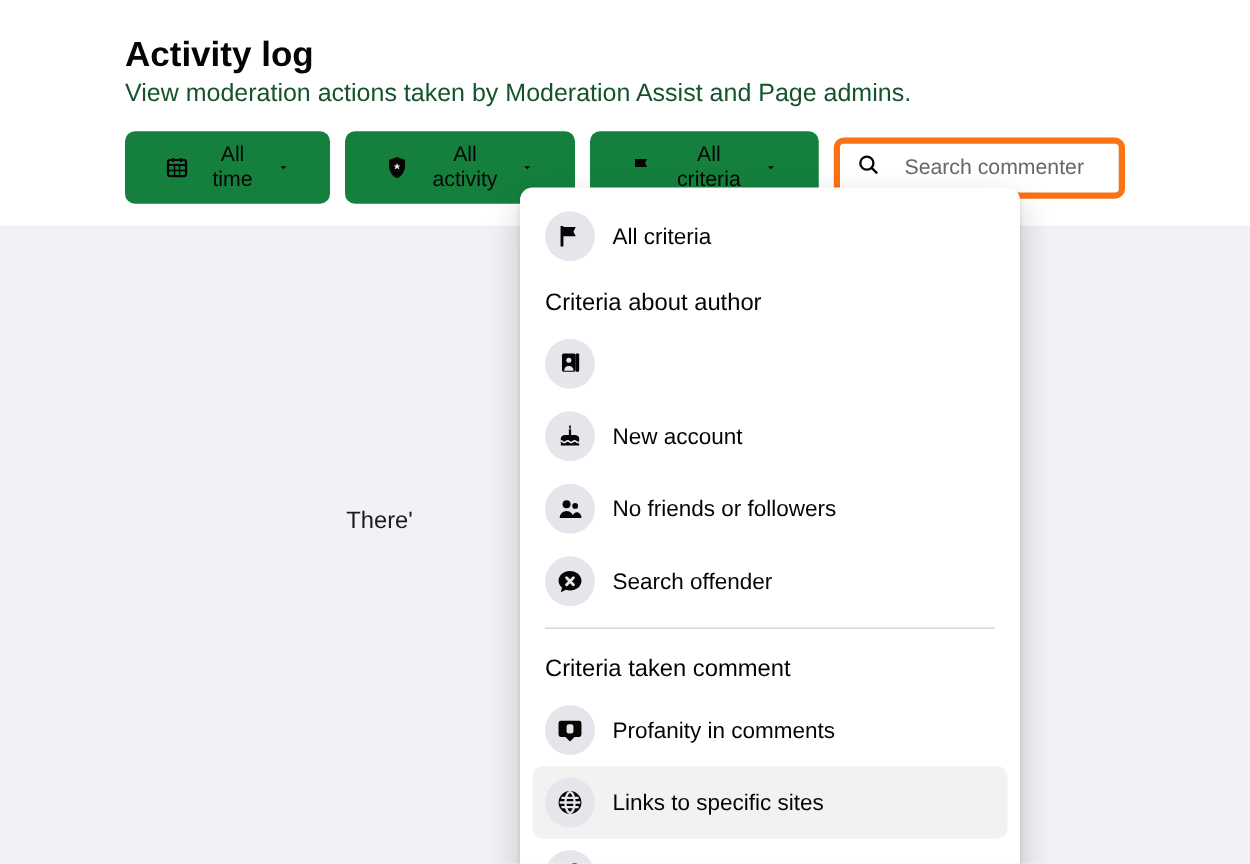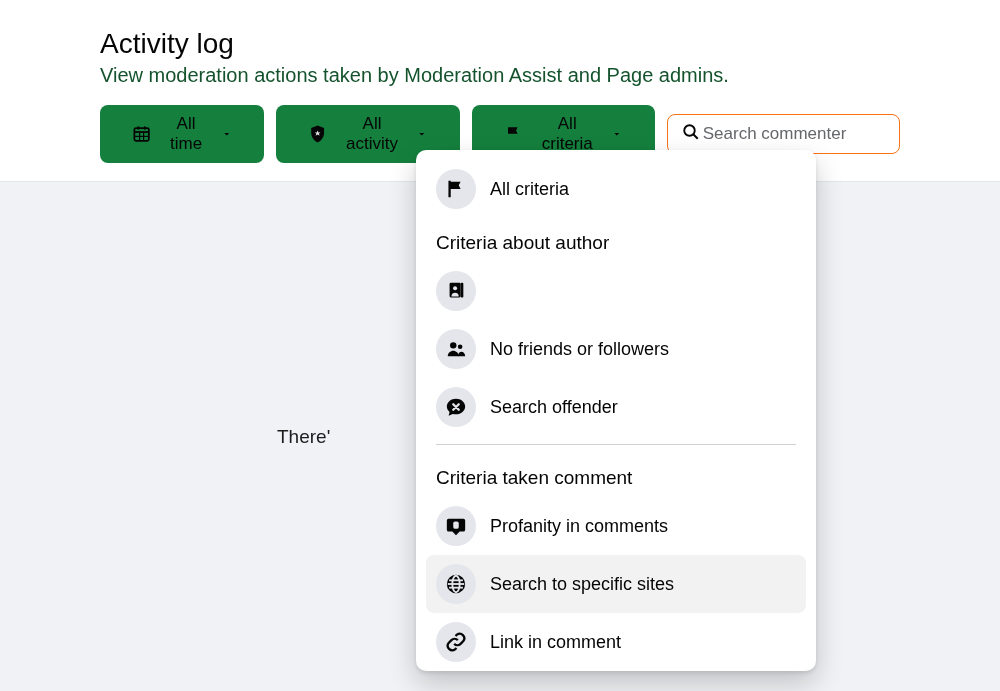--- a/index.html
+++ b/index.html
@@ -22,7 +22,7 @@
     }
     .title {
       font-size: 28px;
-      font-weight: 400;
+      font-weight: 700;
       color: #050505;
       margin-bottom: 4px;
     }

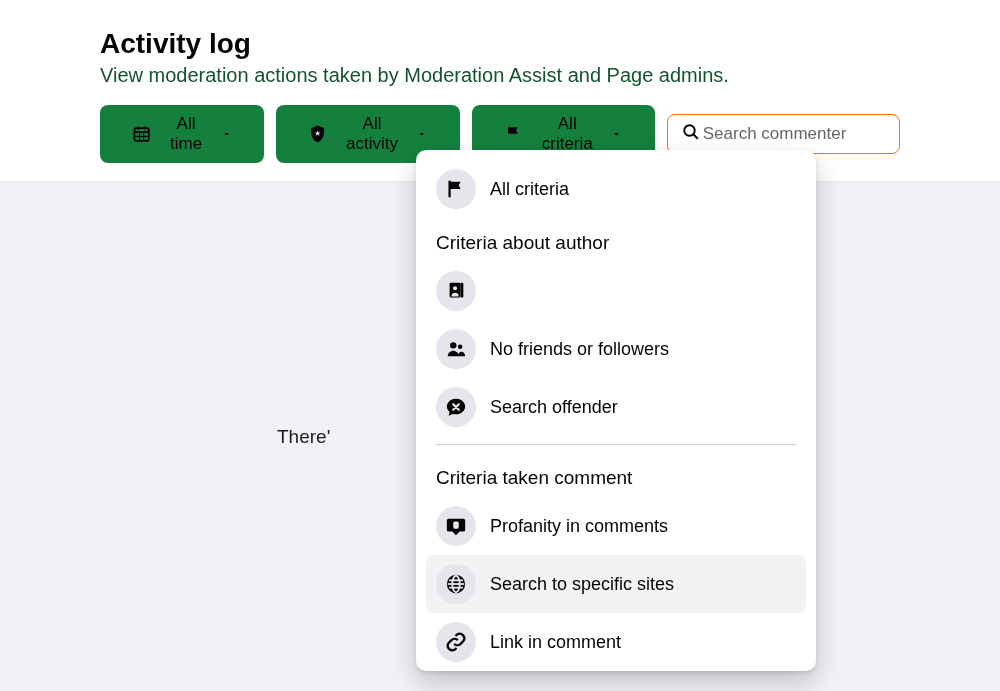--- a/index.html
+++ b/index.html
@@ -63,8 +63,8 @@
     .search-box {
       display: flex;
       align-items: center;
-      gap: 3px;
-      border: 1px solid #f97316;
+      gap: 20px;
+      border: 5px solid #f97316;
       border-radius: 8px;
       padding: 8px 14px;
       background: #ffffff;

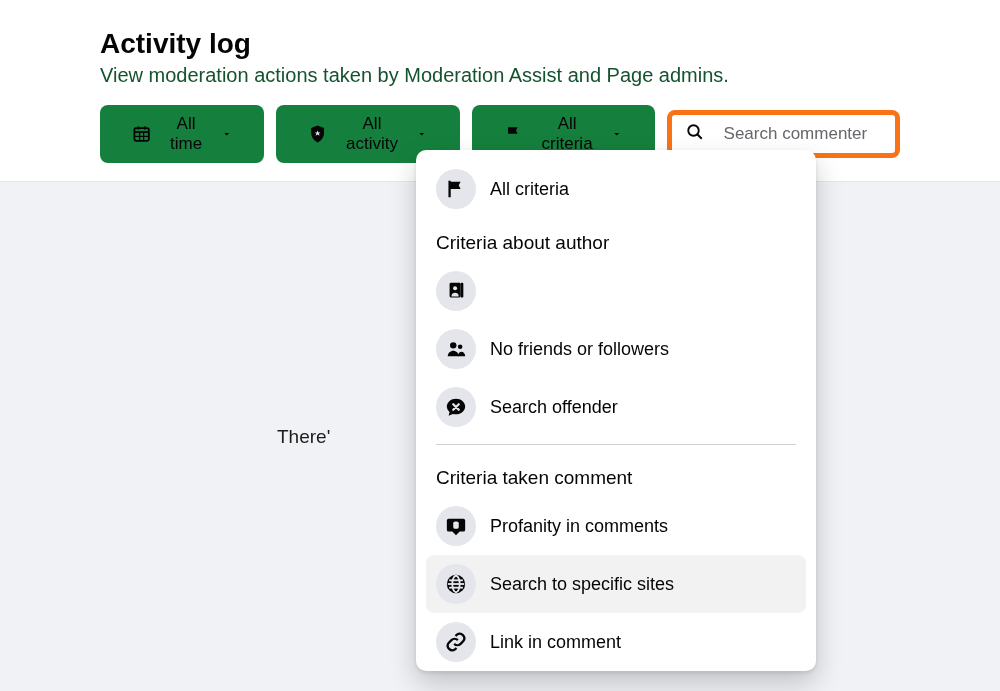--- a/index.html
+++ b/index.html
@@ -247,6 +247,17 @@
     </div>
   </div>
 
+  <div class="dropdown-item">
+    <div class="icon-circle">
+      <svg viewBox="0 0 24 24" fill="#050505">
+          <path d="M4 20h16v-6c0-1.5-1.5-3-4-3H8c-2.5 0-4 1.5-4 3v6z"></path>
+          <path d="M4 16c1.5 0 1.5 1.5 3 1.5S8.5 16 10 16s1.5 1.5 3 1.5S14.5 16 16 16s1.5 1.5 3 1.5S20.5 16 20 16" fill="none" stroke="#e4e6eb" stroke-width="1.5"></path>
+          <rect x="11" y="6" width="2" height="5"></rect>
+          <path d="M12 2c-1 1-1 3 0 4 1-1 1-3 0-4z"></path>
+        </svg>
+    </div>
+    <span class="label">New account</span>
+  </div>
 
   <div class="dropdown-item">
     <div class="icon-circle">

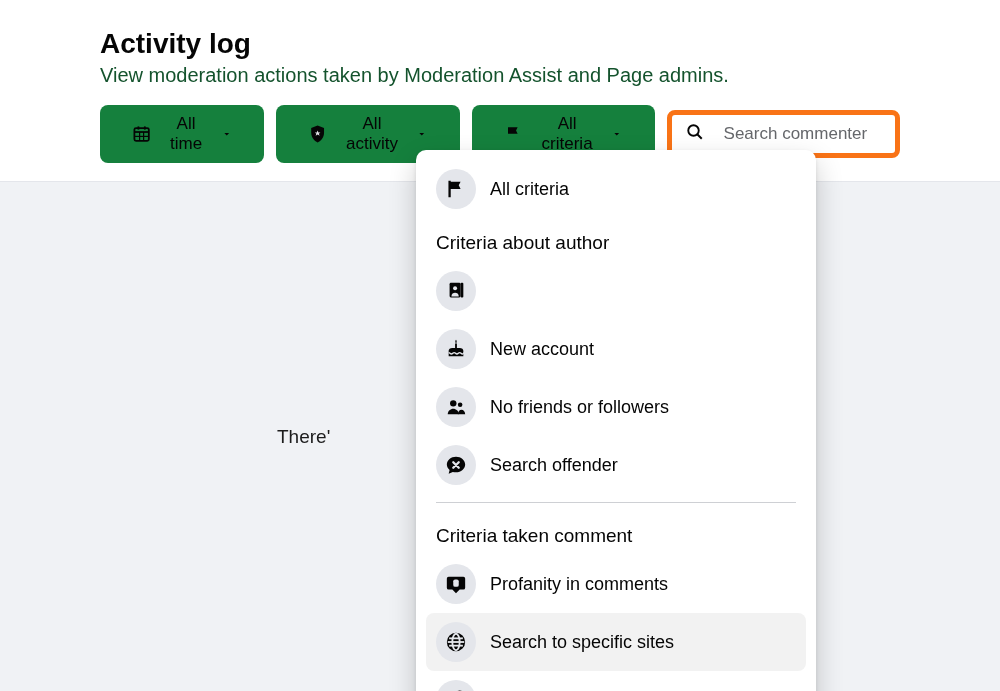--- a/index.html
+++ b/index.html
@@ -88,7 +88,7 @@
     }
     .empty-text-left {
       position: absolute;
-      top: 244px;
+      top: 224px;
       left: 277px;
       font-size: 19px;
       color: #1C1C1C;

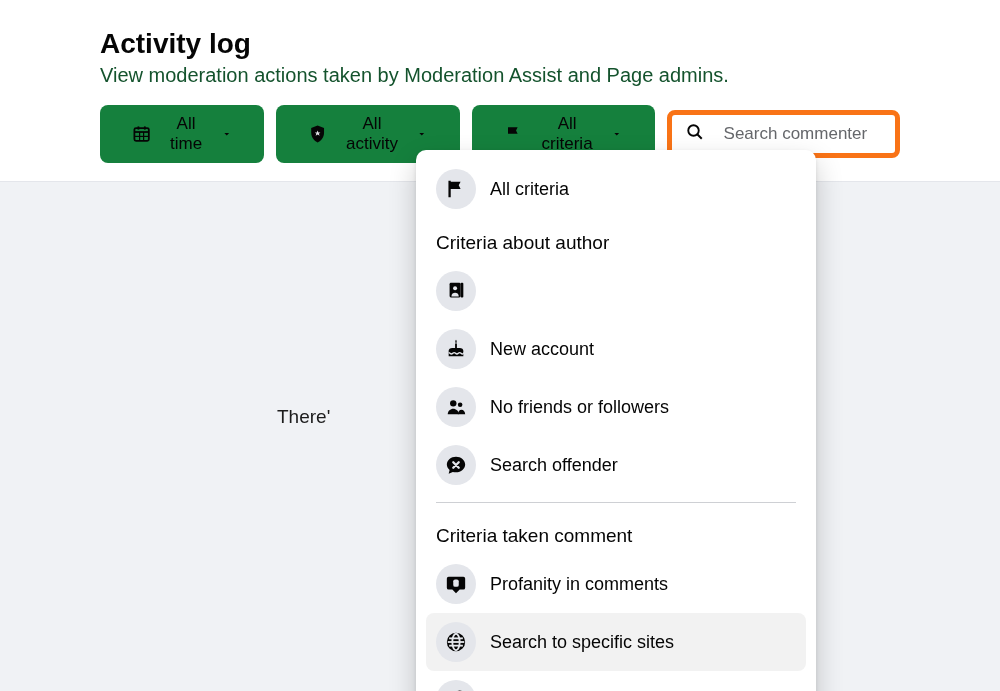--- a/index.html
+++ b/index.html
@@ -305,7 +305,7 @@
           <line x1="4.5" y1="16" x2="19.5" y2="16" stroke="#e4e6eb"></line>
         </svg>
     </div>
-    <span class="label">Search to specific sites</span>
+    <span class="label">Links to specific sites</span>
   </div>
 
   <div class="dropdown-item">

